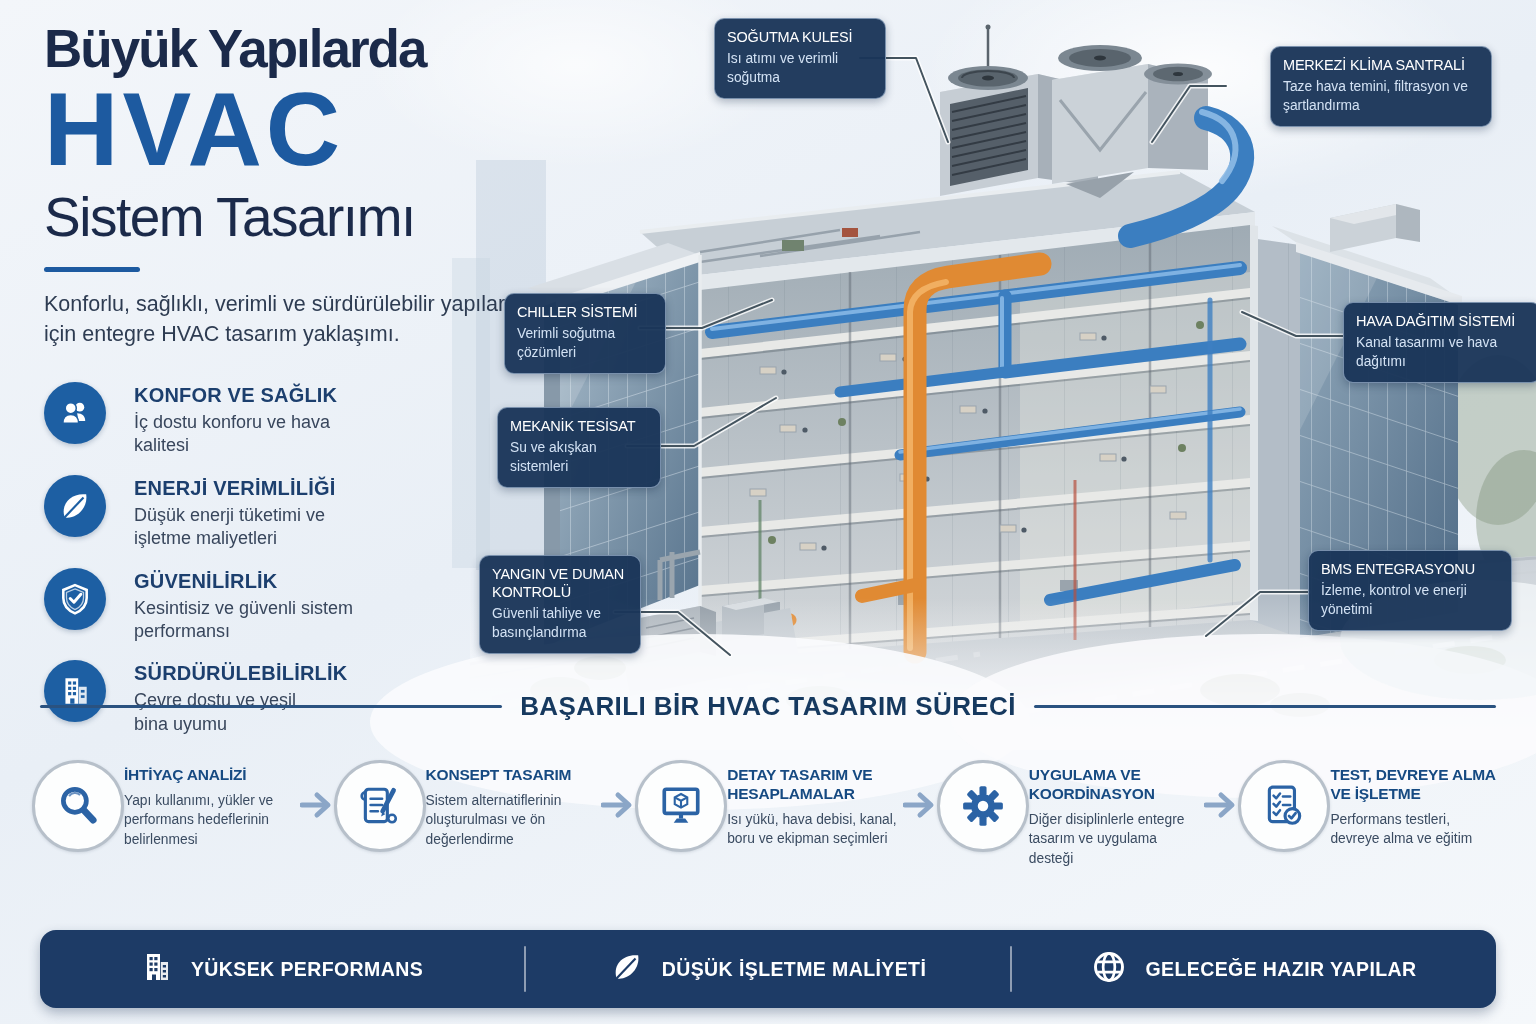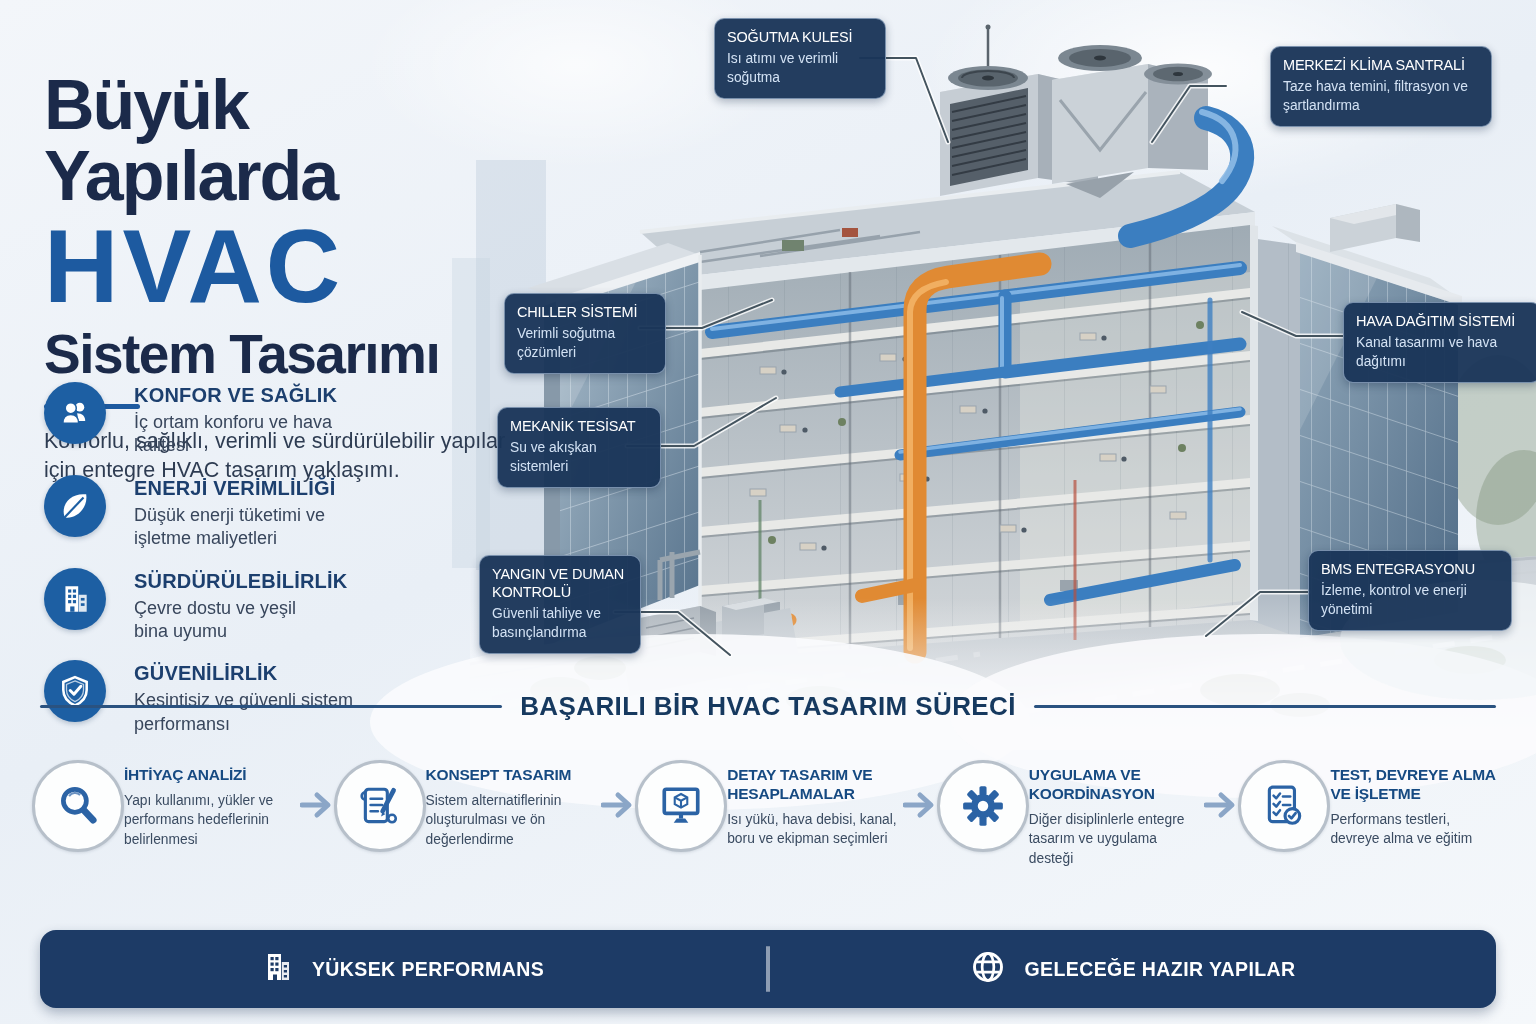--- a/index.html
+++ b/index.html
@@ -17,7 +17,7 @@
 
   
   .hero{position:absolute;left:44px;top:22px;z-index:2;width:480px;}
-  .hero .t1{font-size:70px;font-weight:700;color:#1b2a4a;letter-spacing:-2px;line-height:1.02;margin-top:48px;}
+  .hero .t1{font-size:53px;font-weight:700;color:#1b2a4a;letter-spacing:-2px;line-height:1.02;}
   .hero .t2{font-size:103px;font-weight:700;color:#1d5aa0;letter-spacing:4px;line-height:.98;margin-top:4px;}
   .hero .t3{font-size:55px;font-weight:700;color:#1b2a4a;letter-spacing:-1.5px;line-height:1.02;margin-top:8px;}
   .hero .rule{width:96px;height:5px;background:#1d5aa0;border-radius:3px;margin-top:22px;}

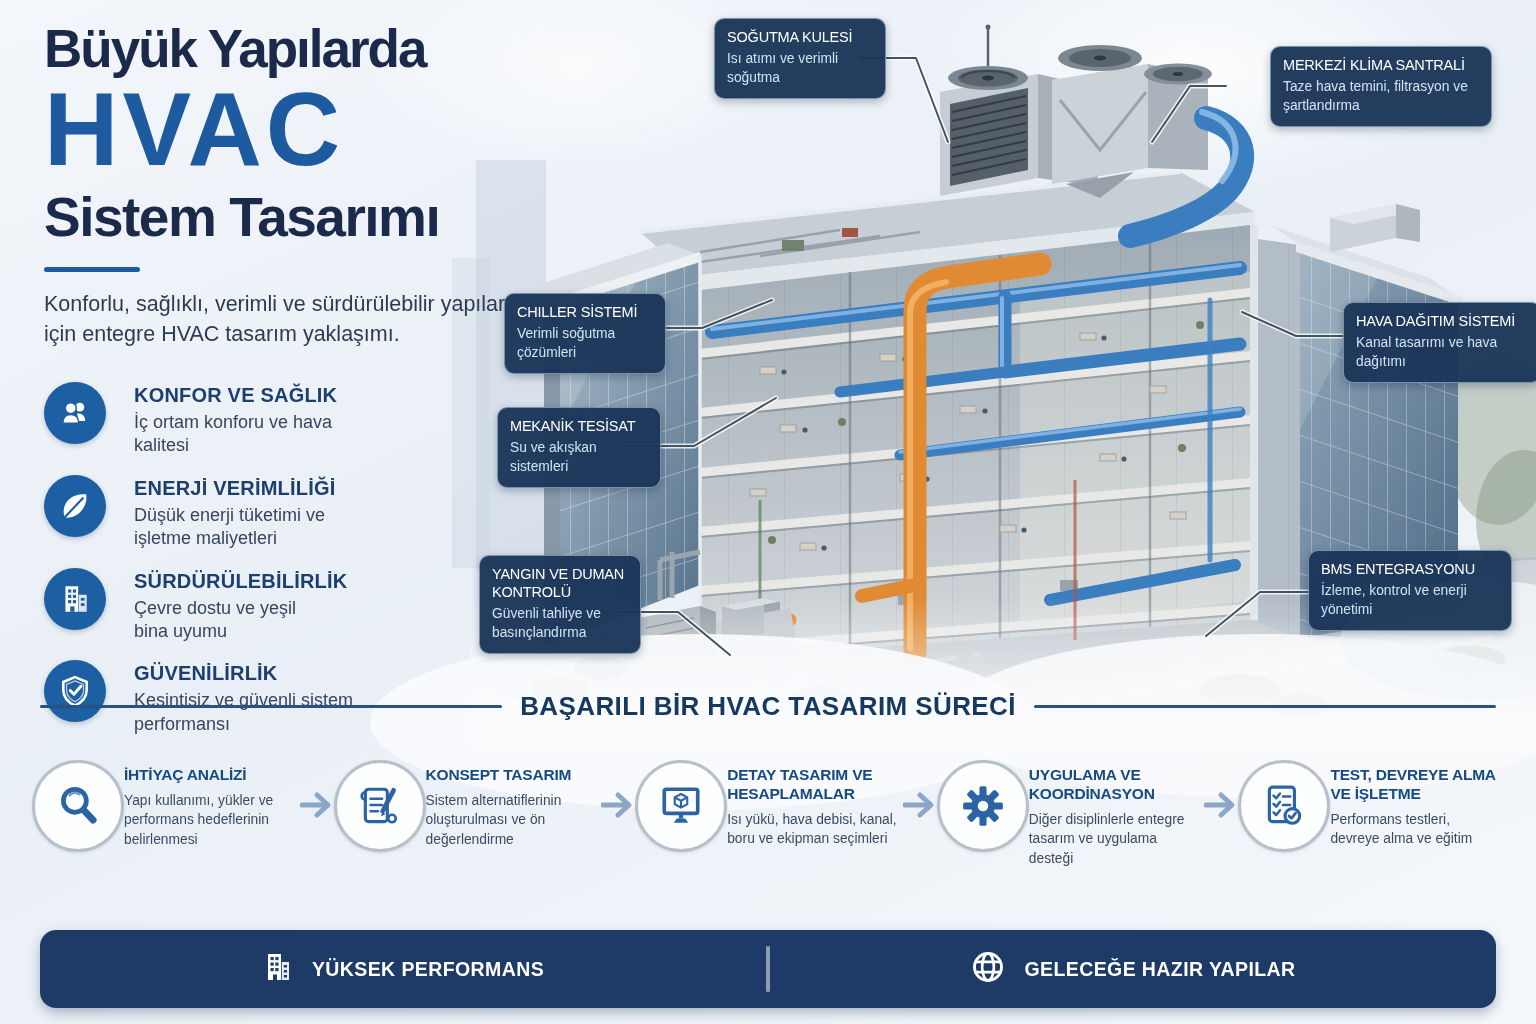--- a/index.html
+++ b/index.html
@@ -19,7 +19,7 @@
   .hero{position:absolute;left:44px;top:22px;z-index:2;width:480px;}
   .hero .t1{font-size:53px;font-weight:700;color:#1b2a4a;letter-spacing:-2px;line-height:1.02;}
   .hero .t2{font-size:103px;font-weight:700;color:#1d5aa0;letter-spacing:4px;line-height:.98;margin-top:4px;}
-  .hero .t3{font-size:55px;font-weight:700;color:#1b2a4a;letter-spacing:-1.5px;line-height:1.02;margin-top:8px;}
+  .hero .t3{font-size:55px;font-weight:400;color:#1b2a4a;letter-spacing:-1.5px;line-height:1.02;margin-top:8px;}
   .hero .rule{width:96px;height:5px;background:#1d5aa0;border-radius:3px;margin-top:22px;}
   .hero .subtitle{margin-top:18px;width:470px;font-size:21.5px;line-height:1.38;color:#2e3c52;}
 

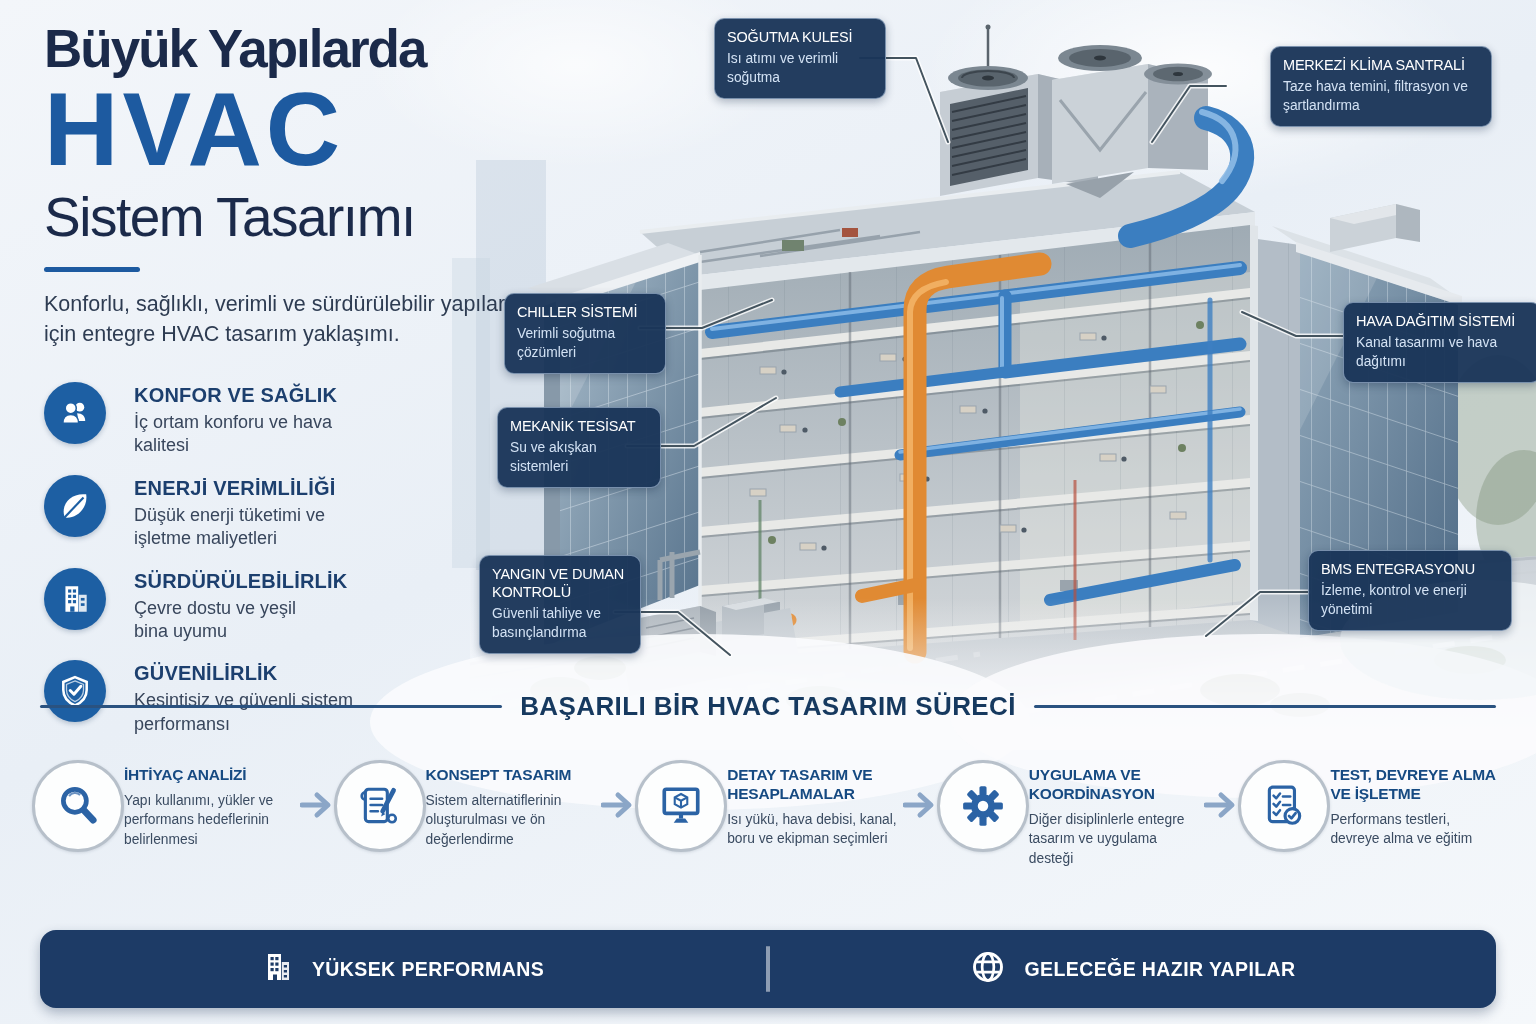--- a/index.html
+++ b/index.html
@@ -377,7 +377,7 @@
       </span>
       <div>
         <h3>KONFOR VE SAĞLIK</h3>
-        <p class="w1">İç ortam konforu ve hava kalitesi</p>
+        <p class="w1">İç dostu konforu ve hava kalitesi</p>
       </div>
     </li>
     <li class="feature">

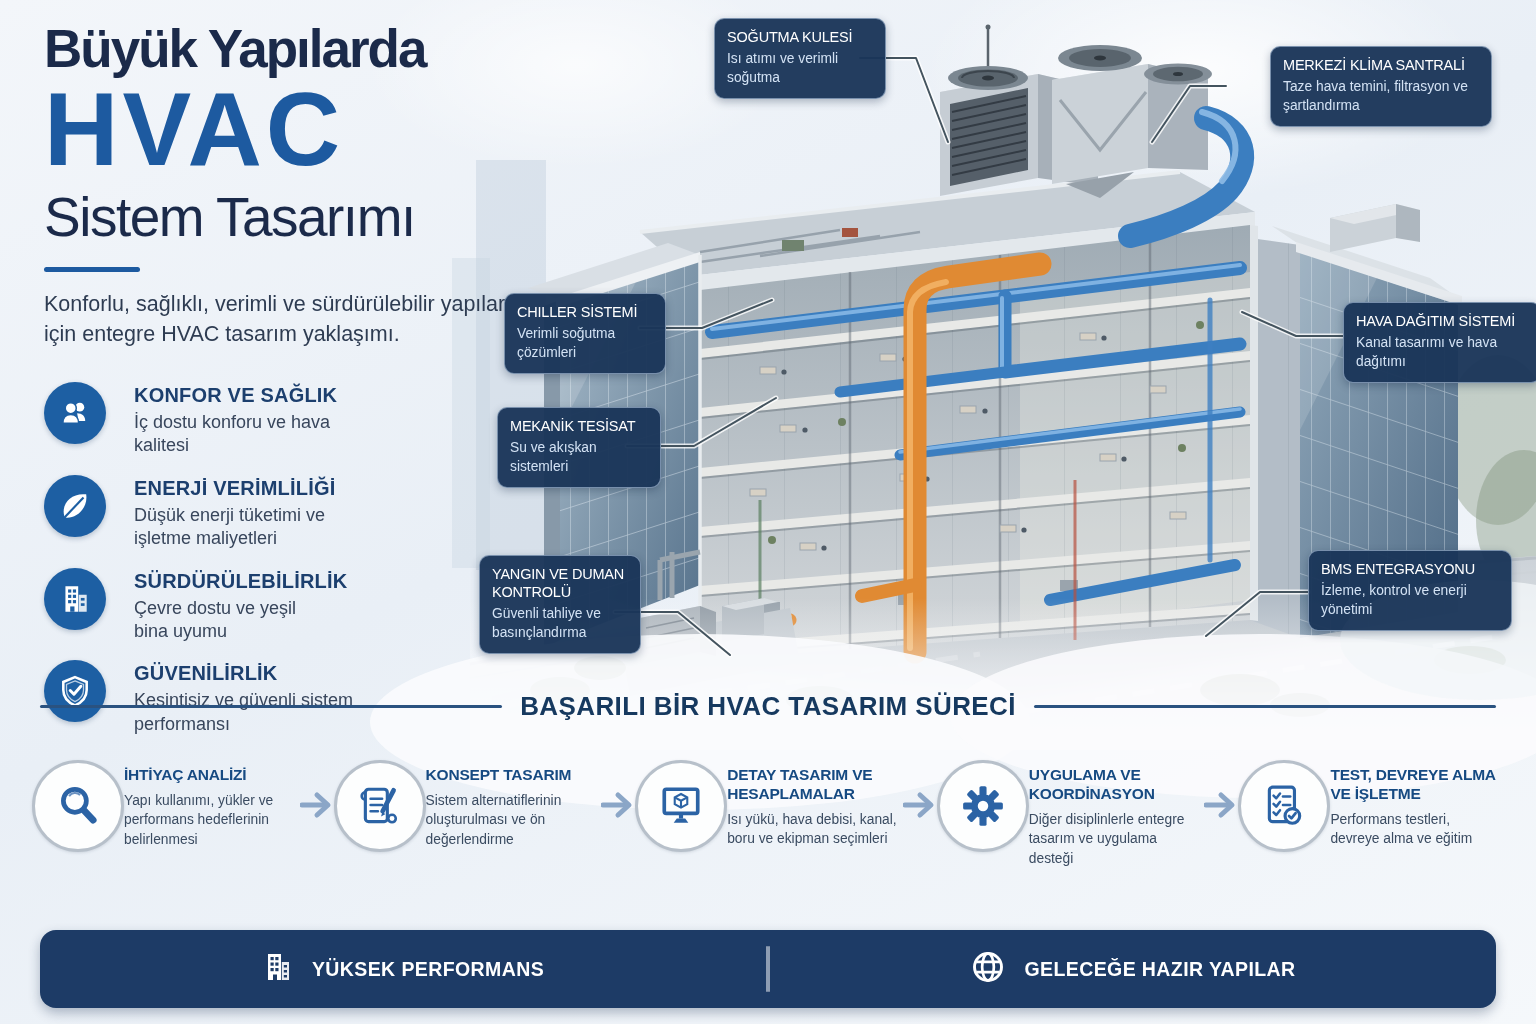--- a/index.html
+++ b/index.html
@@ -394,6 +394,19 @@
     </li>
     <li class="feature">
       <span class="badge">
+        <svg width="34" height="34" viewBox="0 0 32 32" fill="none">
+            <path d="M16,3 L27,7.5 V15 C27,21.8 22.3,26.8 16,29.5 C9.7,26.8 5,21.8 5,15 V7.5 Z" stroke="#ffffff" stroke-width="2.4"></path>
+            <path d="M16,6.5 L24,9.8 V15 C24,20 20.6,23.8 16,26 C11.4,23.8 8,20 8,15 V9.8 Z" stroke="#ffffff" stroke-width="1.2" opacity=".7"></path>
+            <path d="M11.5,15.5 L15,19 L21.5,11.5" stroke="#ffffff" stroke-width="2.8" stroke-linecap="round" stroke-linejoin="round"></path>
+          </svg>
+      </span>
+      <div>
+        <h3>GÜVENİLİRLİK</h3>
+        <p class="w3">Kesintisiz ve güvenli sistem performansı</p>
+      </div>
+    </li>
+    <li class="feature">
+      <span class="badge">
         <svg width="34" height="34" viewBox="0 0 32 32">
             <rect x="7" y="4" width="12" height="24" fill="#ffffff"></rect>
             <rect x="19.5" y="12" width="7.5" height="16" fill="#ffffff" opacity=".85"></rect>
@@ -413,19 +426,6 @@
       <div>
         <h3>SÜRDÜRÜLEBİLİRLİK</h3>
         <p class="w4">Çevre dostu ve yeşil bina uyumu</p>
-      </div>
-    </li>
-    <li class="feature">
-      <span class="badge">
-        <svg width="34" height="34" viewBox="0 0 32 32" fill="none">
-            <path d="M16,3 L27,7.5 V15 C27,21.8 22.3,26.8 16,29.5 C9.7,26.8 5,21.8 5,15 V7.5 Z" stroke="#ffffff" stroke-width="2.4"></path>
-            <path d="M16,6.5 L24,9.8 V15 C24,20 20.6,23.8 16,26 C11.4,23.8 8,20 8,15 V9.8 Z" stroke="#ffffff" stroke-width="1.2" opacity=".7"></path>
-            <path d="M11.5,15.5 L15,19 L21.5,11.5" stroke="#ffffff" stroke-width="2.8" stroke-linecap="round" stroke-linejoin="round"></path>
-          </svg>
-      </span>
-      <div>
-        <h3>GÜVENİLİRLİK</h3>
-        <p class="w3">Kesintisiz ve güvenli sistem performansı</p>
       </div>
     </li>
   </ul>

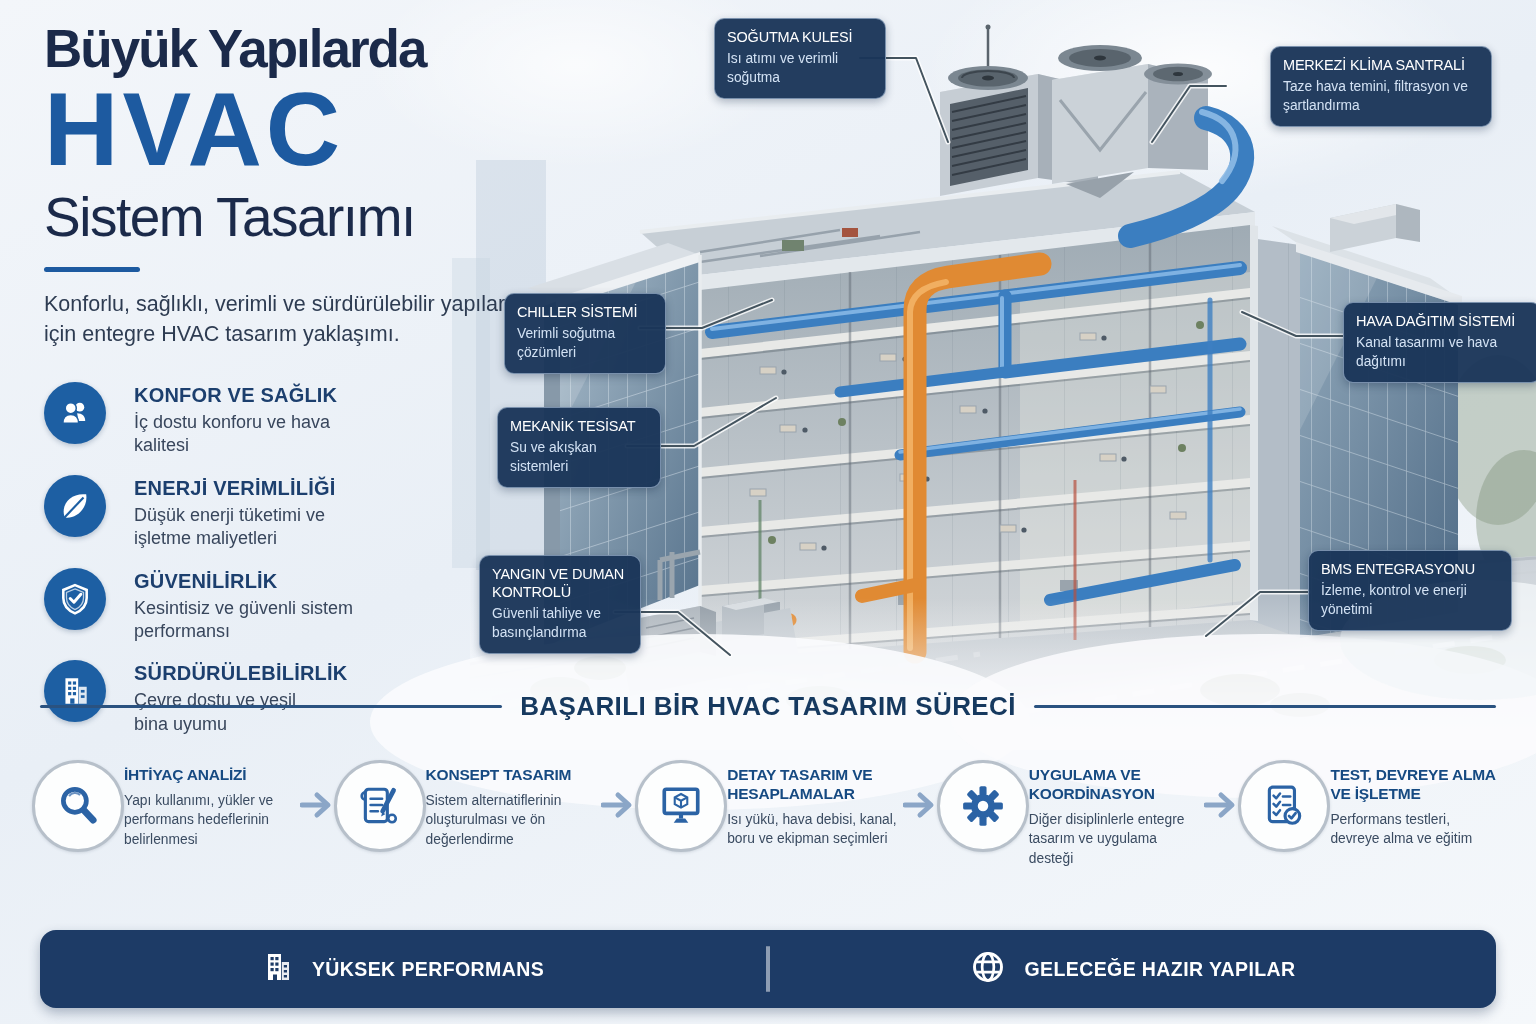--- a/index.html
+++ b/index.html
@@ -601,6 +601,15 @@
       <span class="lbl">YÜKSEK PERFORMANS</span>
     </div>
     <div class="bar-sep"></div>
+    <div class="bar-cell">
+      <span>
+        <svg width="34" height="34" viewBox="0 0 32 32">
+            <path d="M6,26 C2.5,13 13,3.5 26.5,5 C28.5,17.5 18,27.5 8,27 Z" fill="#ffffff"></path>
+            <line x1="5" y1="28" x2="24" y2="8" stroke="#1d3b66" stroke-width="2"></line>
+          </svg>
+      </span>
+      <span class="lbl">DÜŞÜK İŞLETME MALİYETİ</span>
+    </div>
     <div class="bar-sep"></div>
     <div class="bar-cell">
       <span>

